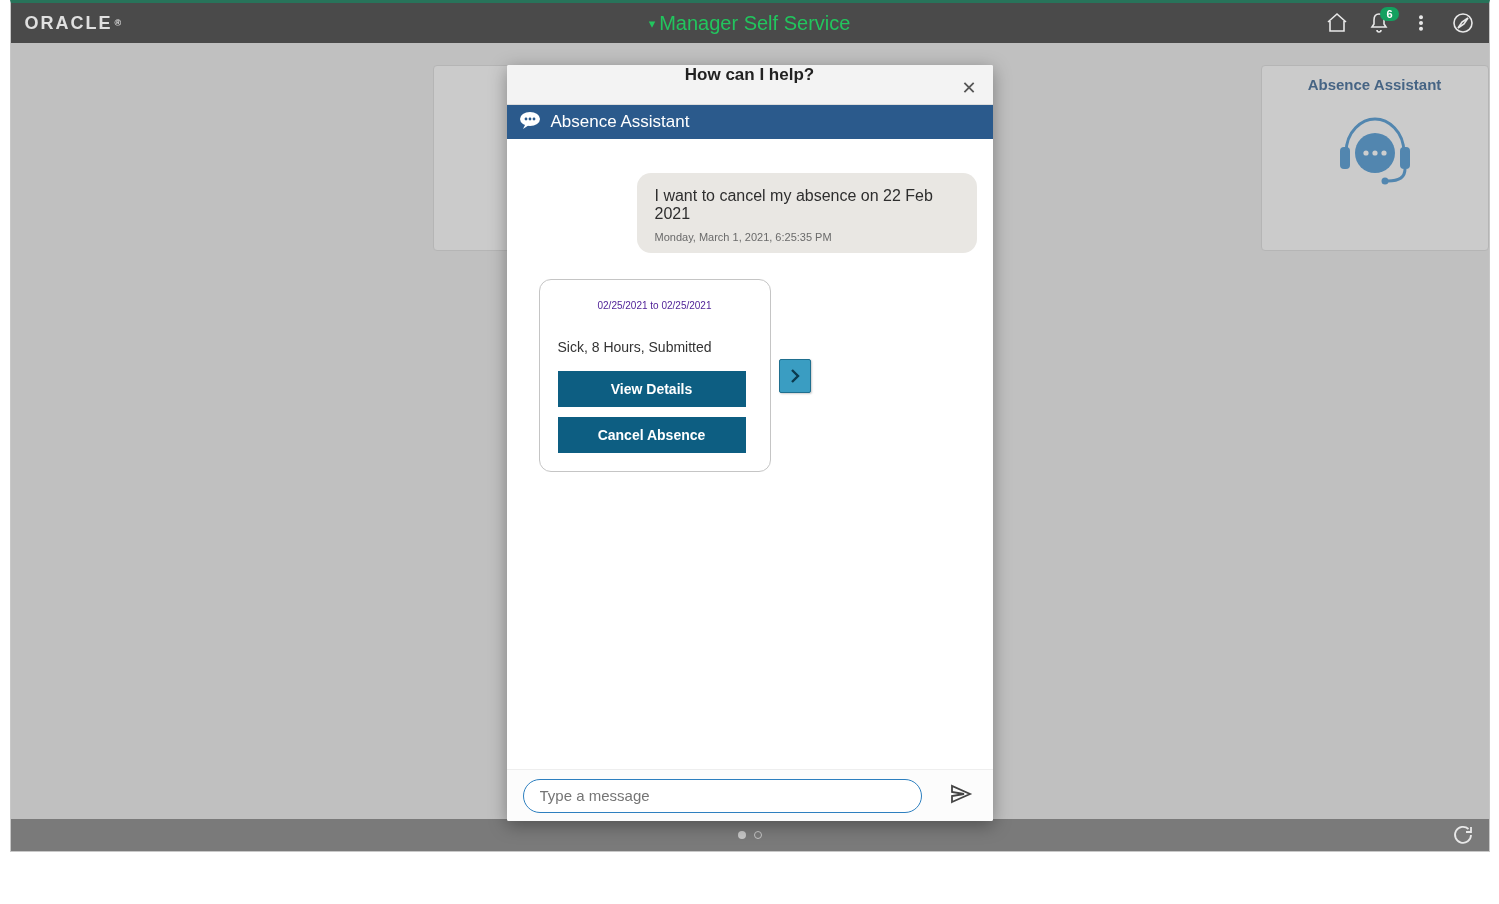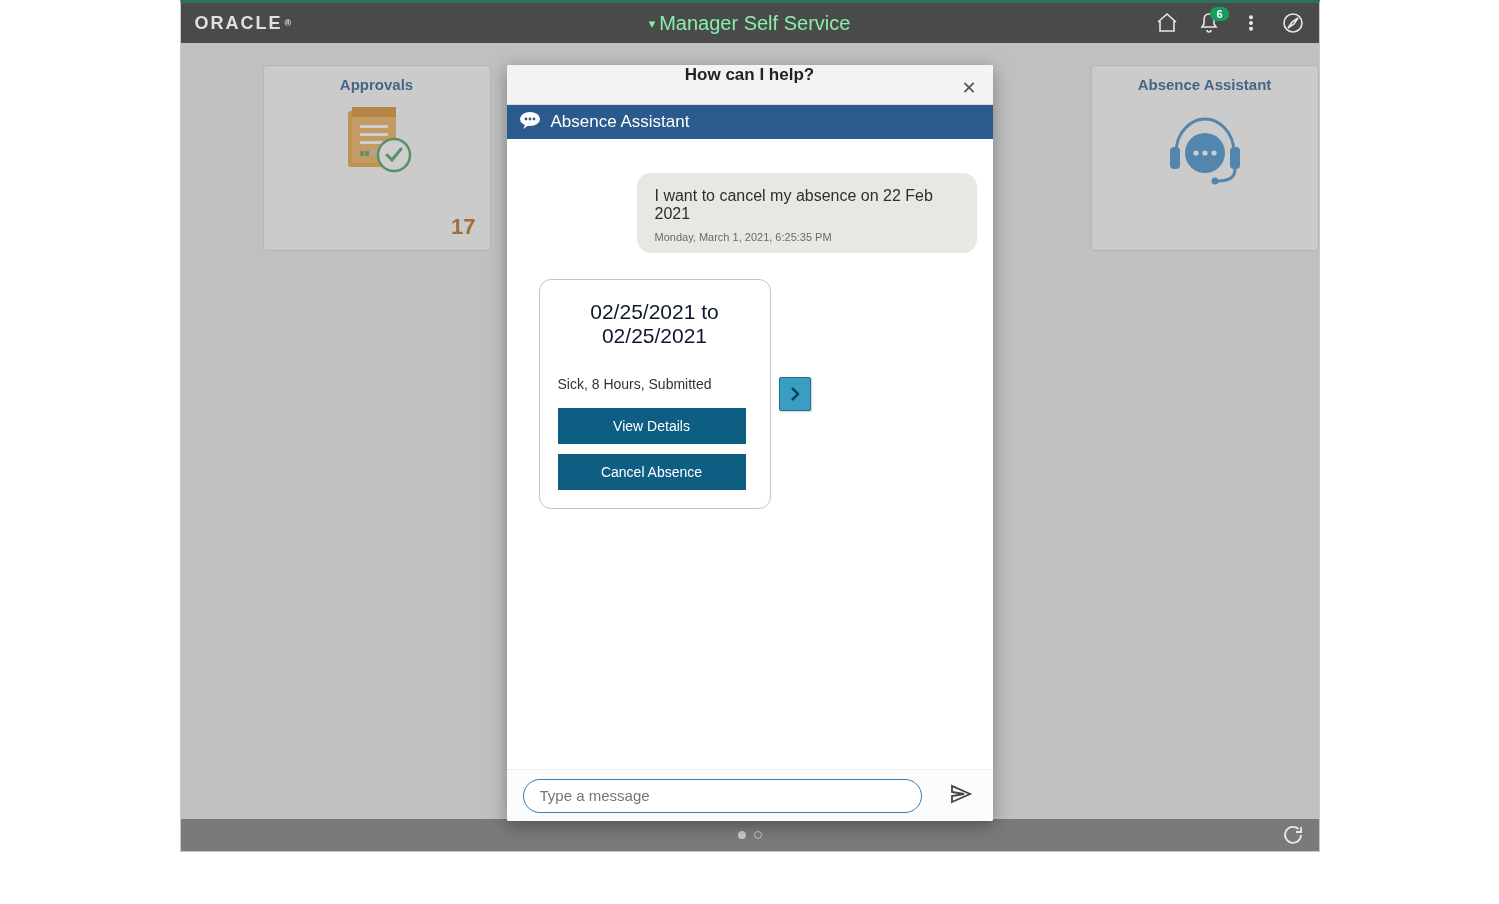--- a/index.html
+++ b/index.html
@@ -4,7 +4,7 @@
 <style>
   *{box-sizing:border-box;margin:0;padding:0;font-family:Arial,Helvetica,sans-serif}
   body{background:#fff;width:1499px;height:904px;overflow:hidden}
-  .outer{width:1140px;height:852px;margin:0 auto;border:1px solid #c8c8c8;background:#e6e6e6;border-top:3px solid #28735a;display:flex;flex-direction:column;position:relative}
+  .outer{width:1480px;height:852px;margin:0 auto;border:1px solid #c8c8c8;background:#e6e6e6;border-top:3px solid #28735a;display:flex;flex-direction:column;position:relative}
   .topbar{height:40px;background:#4a4a4a;color:#e8e8e8;display:flex;align-items:center;justify-content:space-between;padding:0 14px}
   .brand{display:flex;align-items:center;font-weight:600;letter-spacing:2px;font-size:18px;color:#e0e0e0}
   .brand-reg{font-size:9px;vertical-align:top;margin-left:2px}

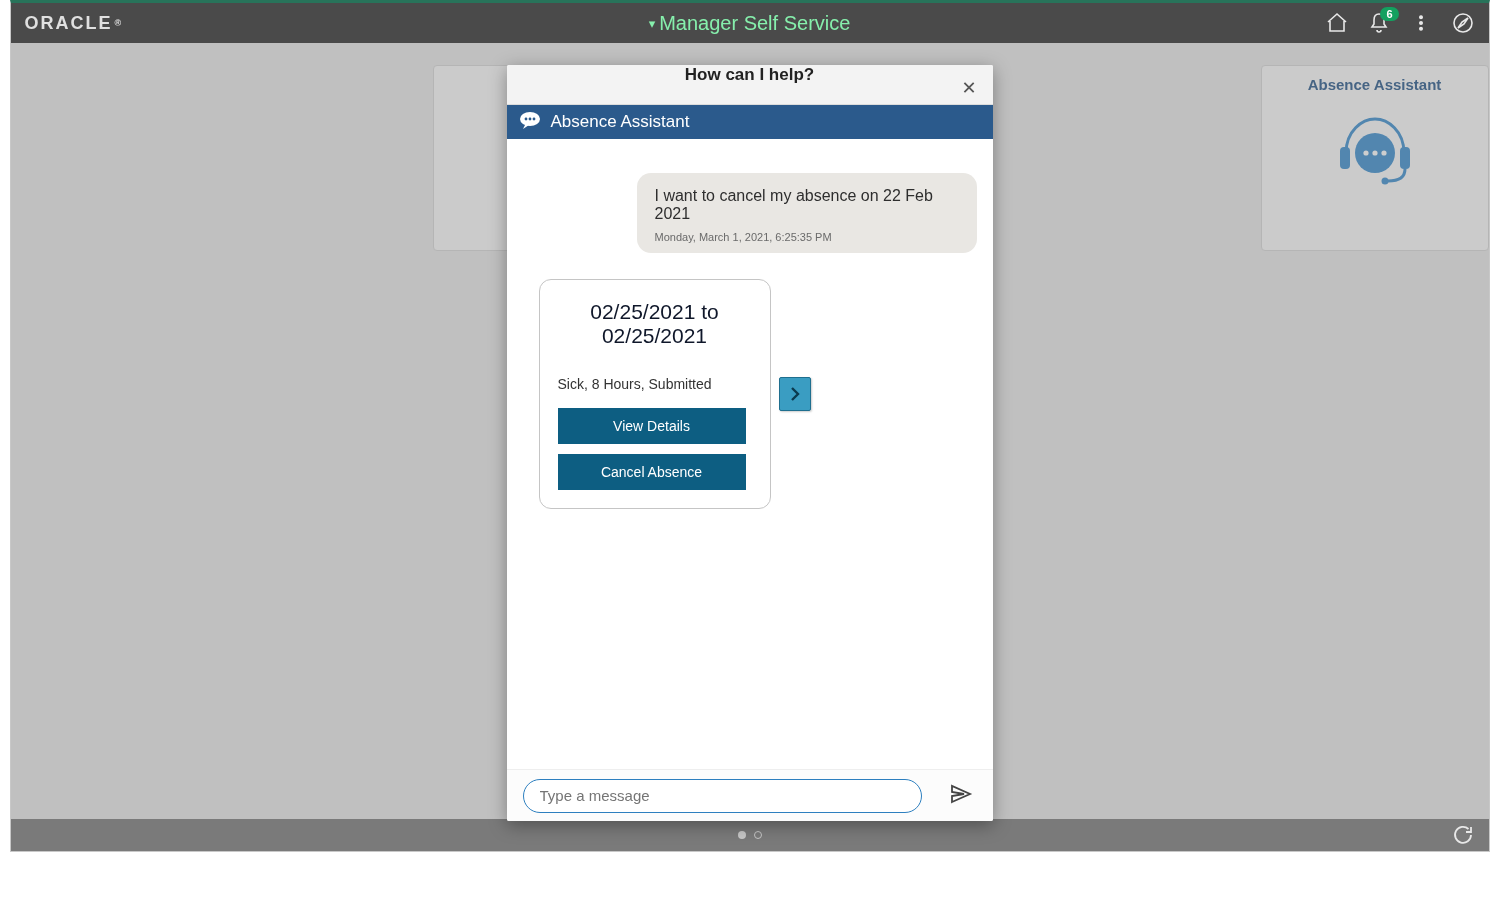--- a/index.html
+++ b/index.html
@@ -8,7 +8,7 @@
   .topbar{height:40px;background:#4a4a4a;color:#e8e8e8;display:flex;align-items:center;justify-content:space-between;padding:0 14px}
   .brand{display:flex;align-items:center;font-weight:600;letter-spacing:2px;font-size:18px;color:#e0e0e0}
   .brand-reg{font-size:9px;vertical-align:top;margin-left:2px}
-  .title-center{position:absolute;left:0;right:0;text-align:center;font-size:20px;color:#86efac;pointer-events:none}
+  .title-center{position:absolute;left:0;right:0;text-align:center;font-size:20px;color:#22c55e;pointer-events:none}
   .title-center .chev{margin-right:4px;font-size:13px;display:inline-block;transform:translateY(-2px)}
   .topbar-right{display:flex;align-items:center;gap:18px}
   .topbar-icon{width:24px;height:24px;display:flex;align-items:center;justify-content:center;cursor:pointer;position:relative}

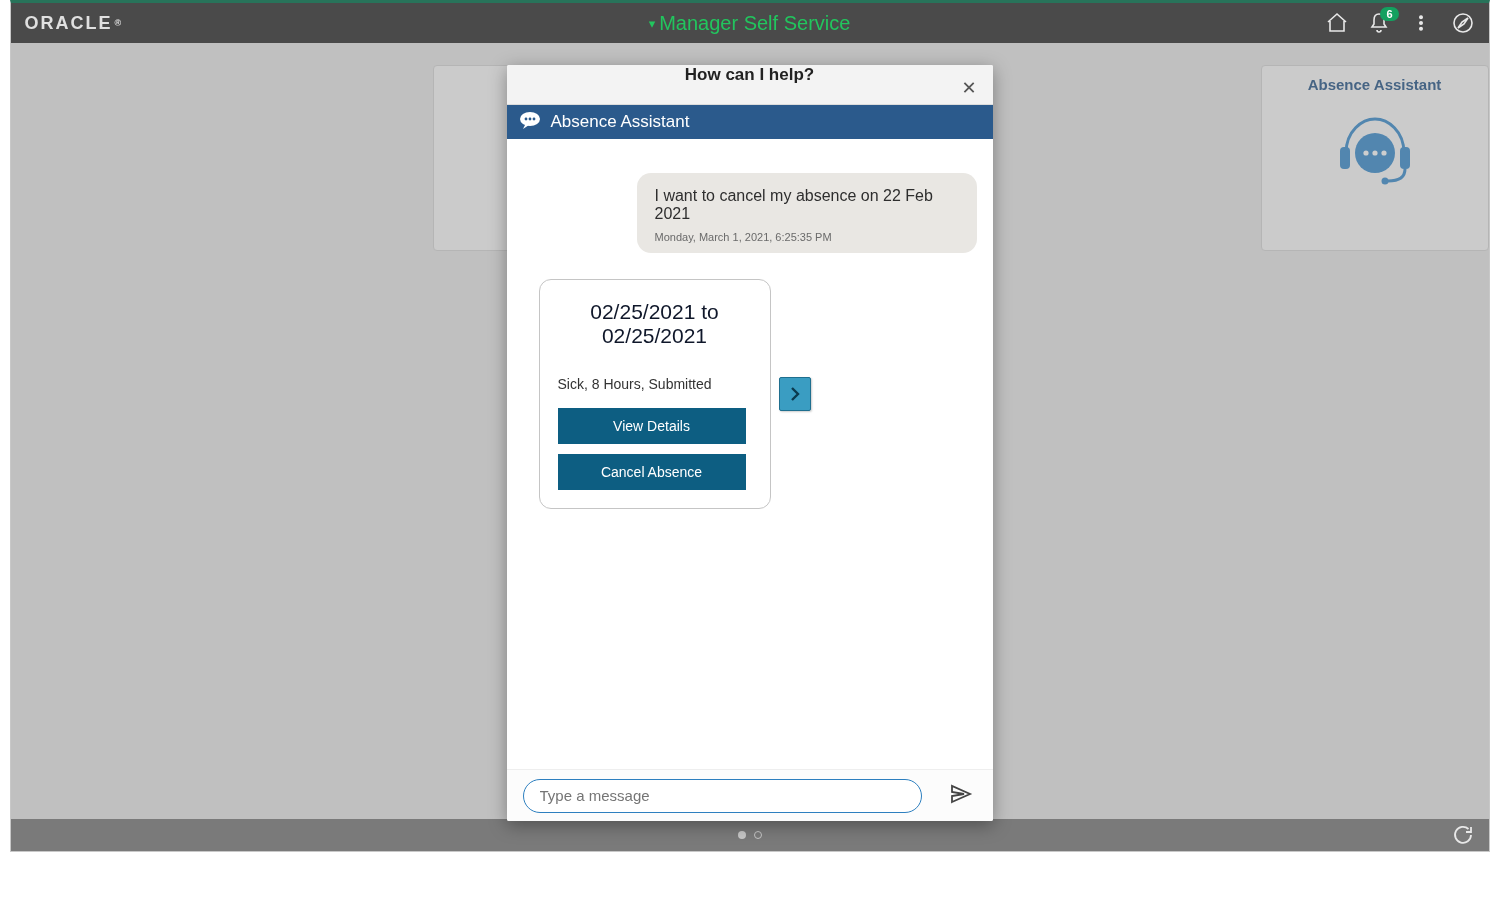--- a/index.html
+++ b/index.html
@@ -41,7 +41,7 @@
   .msg-bot .txt{font-size:16px;line-height:1.48}
   .card-row{display:flex;align-items:center;gap:8px;margin-top:26px;margin-left:16px}
   .card{border:1.5px solid #c5c5c5;border-radius:12px;padding:20px 18px 18px;width:232px;background:#fff}
-  .card-dates{font-size:21px;color:#0f172a;text-align:center}
+  .card-dates{font-size:10px;color:#4c1d95;text-align:center}
   .card-sub{font-size:14px;color:#333;margin-top:28px}
   .card-btn{display:block;width:188px;height:36px;margin-top:16px;background:#0d5e82;color:#fff;border:none;font-weight:400;font-size:14px;cursor:pointer}
   .card-btn + .card-btn{margin-top:10px}

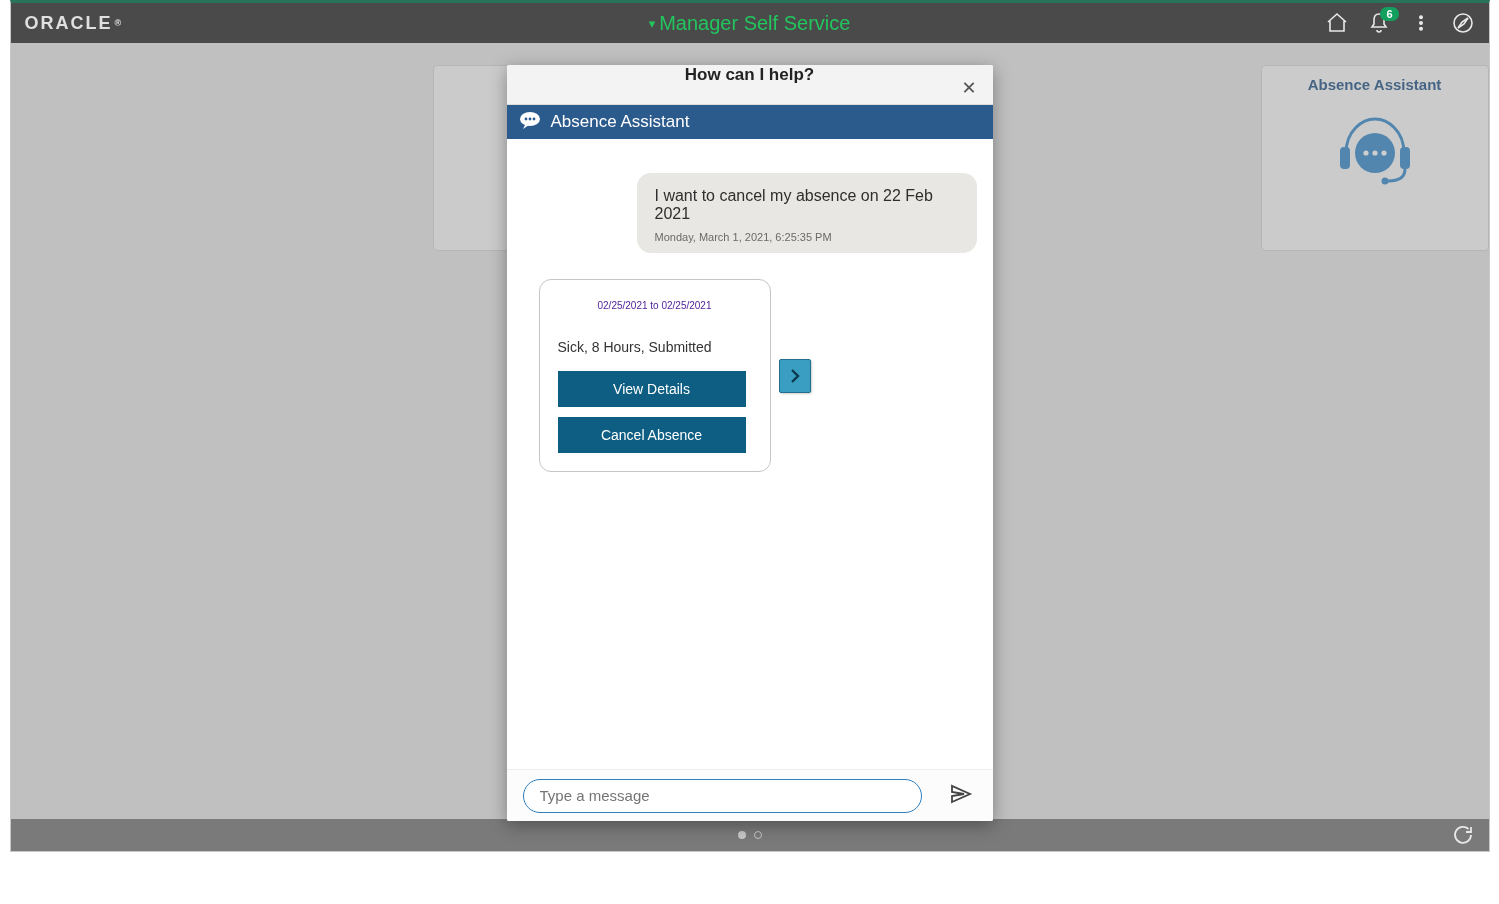--- a/index.html
+++ b/index.html
@@ -43,7 +43,7 @@
   .card{border:1.5px solid #c5c5c5;border-radius:12px;padding:20px 18px 18px;width:232px;background:#fff}
   .card-dates{font-size:10px;color:#4c1d95;text-align:center}
   .card-sub{font-size:14px;color:#333;margin-top:28px}
-  .card-btn{display:block;width:188px;height:36px;margin-top:16px;background:#0d5e82;color:#fff;border:none;font-weight:400;font-size:14px;cursor:pointer}
+  .card-btn{display:block;width:188px;height:36px;margin-top:16px;background:#0d5e82;color:#fff;border:none;font-weight:700;font-size:14px;cursor:pointer}
   .card-btn + .card-btn{margin-top:10px}
   .next-arrow{width:32px;height:34px;background:#3a9dc2;border:1px solid #1f6f8f;display:flex;align-items:center;justify-content:center;cursor:pointer;border-radius:2px;box-shadow:1px 1px 2px rgba(0,0,0,0.2)}
   .next-arrow svg{stroke:#0b3a4e;fill:none;stroke-width:2.4}

